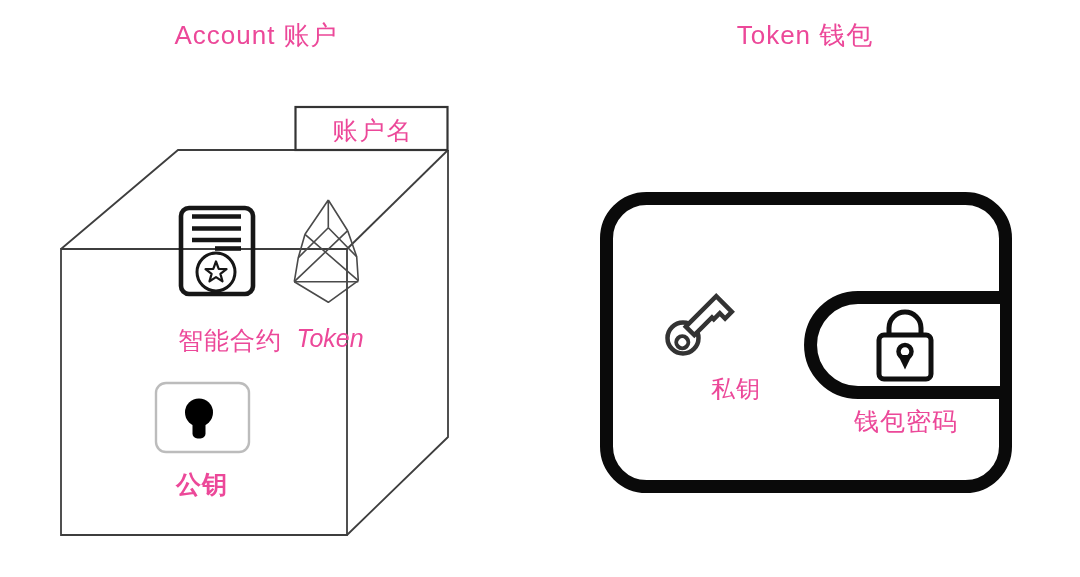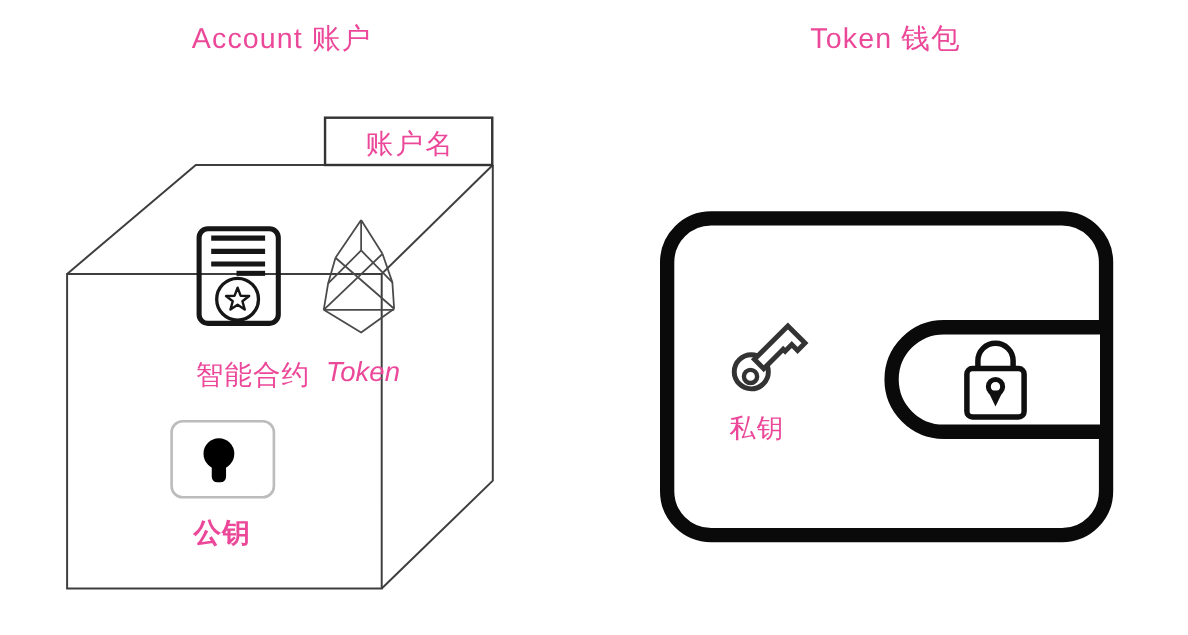--- a/index.html
+++ b/index.html
@@ -95,7 +95,7 @@
 
   <div class="lbl item-label" style="left:202px;top:468px;font-weight:bold;">公钥</div>
 
-  <div class="lbl item-label" style="left:688px;top:373px;font-size:24px;">私钥</div>
+  <div class="lbl item-label" style="left:736px;top:373px;font-size:24px;">私钥</div>
 
 </div>
 

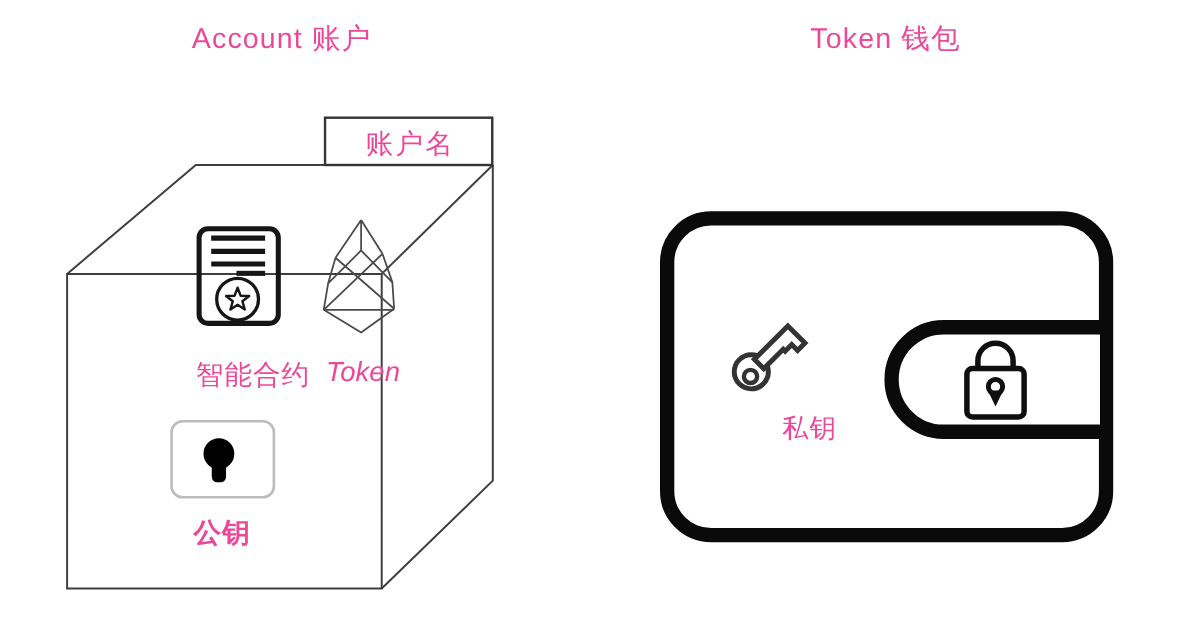--- a/index.html
+++ b/index.html
@@ -97,6 +97,7 @@
 
   <div class="lbl item-label" style="left:736px;top:373px;font-size:24px;">私钥</div>
 
+  <div class="lbl item-label" style="left:906px;top:405px;">钱包密码</div>
 </div>
 
 </body></html>

